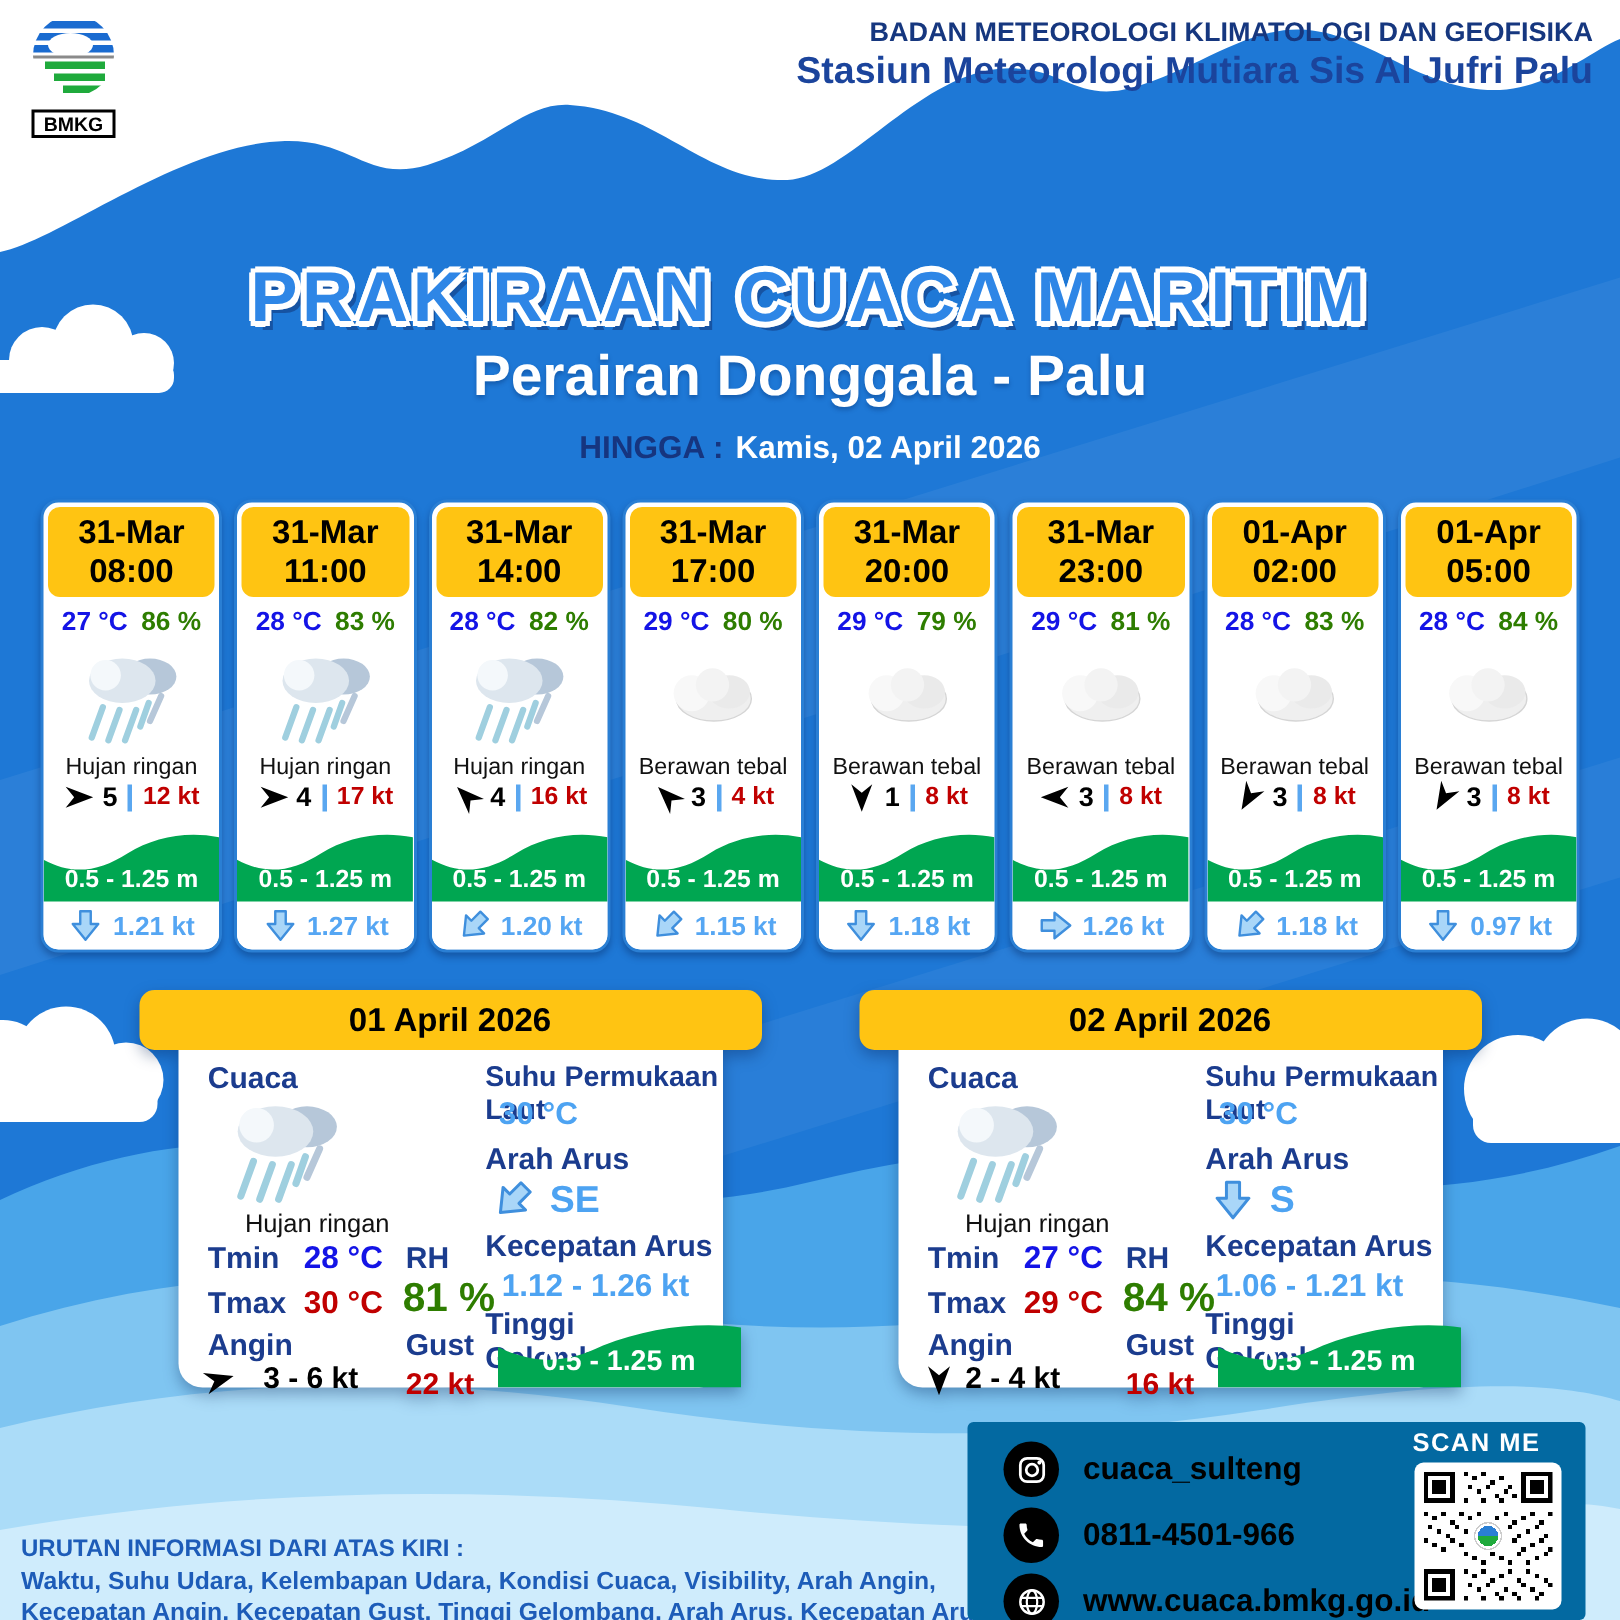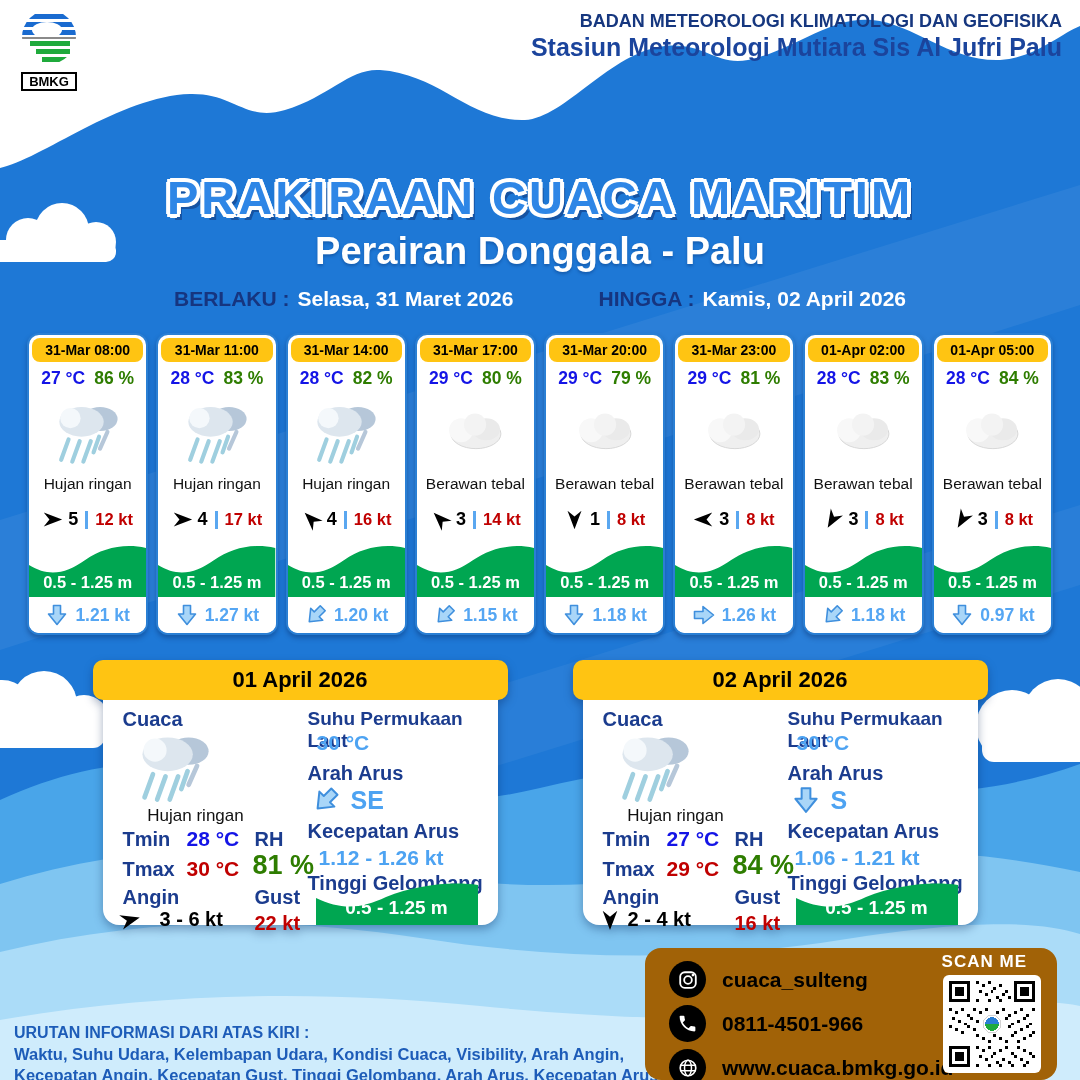--- a/index.html
+++ b/index.html
@@ -161,10 +161,6 @@
   <div class="layer" id="subtitle">Perairan Donggala - Palu</div>
 
   <div class="layer" id="valid-row">
-    <div class="vpair">
-      <span class="vlabel">BERLAKU :</span>
-      <span class="vvalue">Selasa, 31 Maret 2026</span>
-    </div>
     <div class="vpair">
       <span class="vlabel">HINGGA :</span>
       <span class="vvalue">Kamis, 02 April 2026</span>

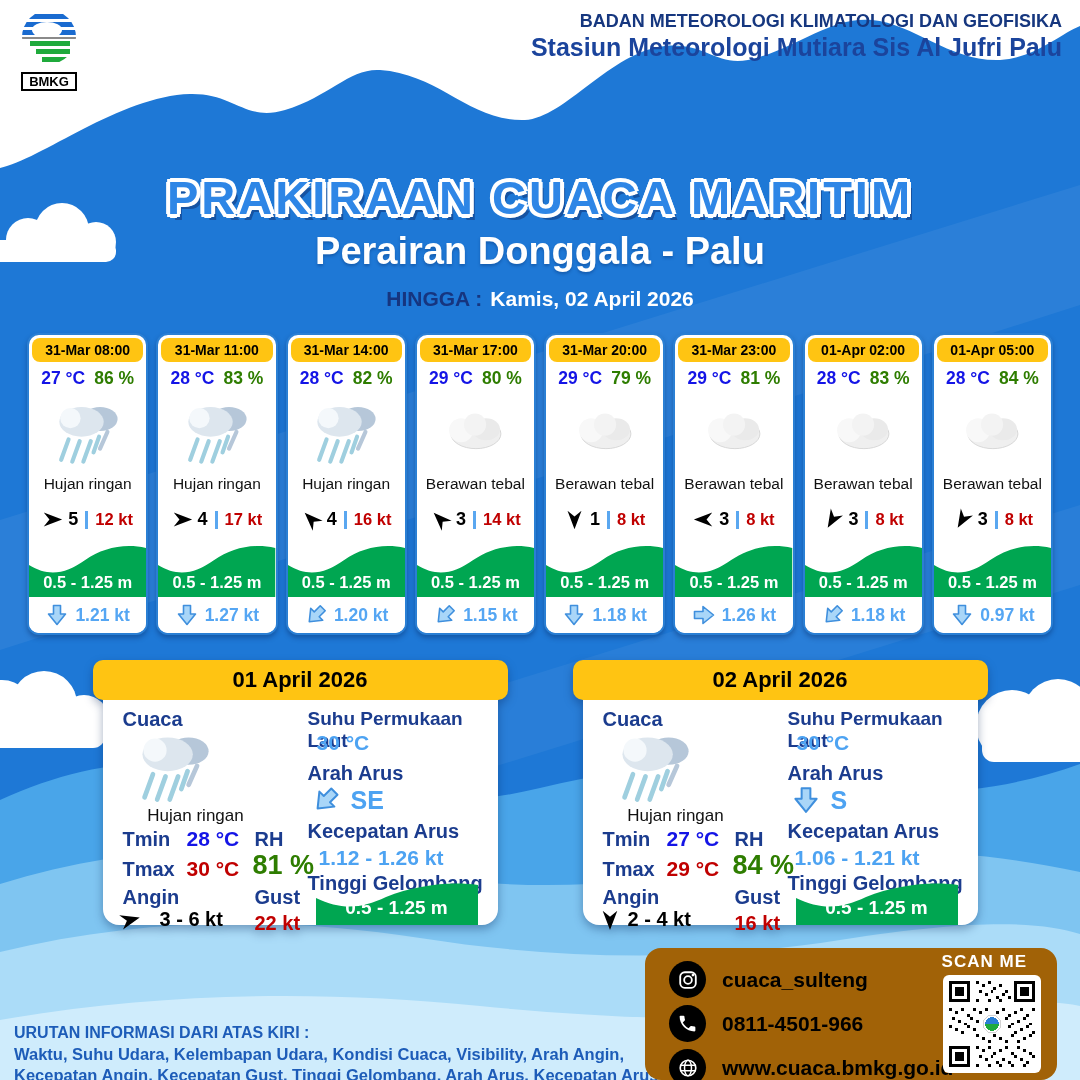--- a/index.html
+++ b/index.html
@@ -33,7 +33,7 @@
   .hcard{flex:1;background:#fff;border:2px solid #2a7fd4;border-radius:12px;height:298px;
     display:flex;flex-direction:column;overflow:hidden;box-shadow:0 3px 5px rgba(0,30,80,.35);}
   .hcard-header{background:#ffc412;border-radius:8px;margin:3px 3px 0;text-align:center;
-    font-weight:bold;font-size:14px;color:#000;padding:4px 0;}
+    font-weight:bold;font-size:22px;color:#000;padding:4px 0;}
   .temp-row{display:flex;justify-content:center;gap:9px;margin-top:6px;
     font-weight:bold;font-size:17.5px;}
   .temp-row .t{color:#1414e6;}

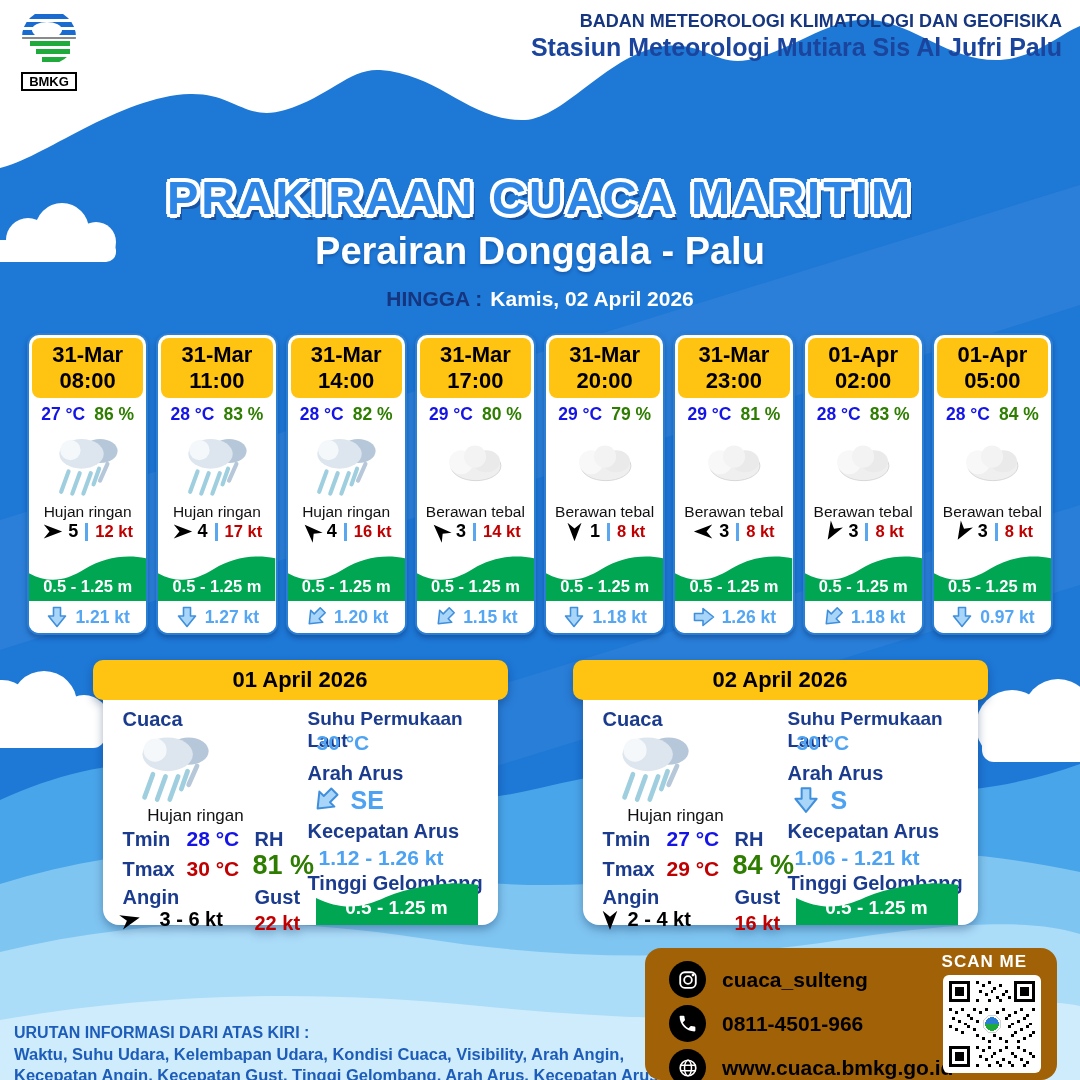--- a/index.html
+++ b/index.html
@@ -317,7 +317,7 @@
           </svg>
           <span class="vis">3</span>
           <span class="bar"></span>
-          <span class="wspd">14 kt</span>
+          <span class="wspd">4 kt</span>
         </div>
         <div class="wave-box">
           <svg viewBox="0 0 121 64" preserveAspectRatio="none">

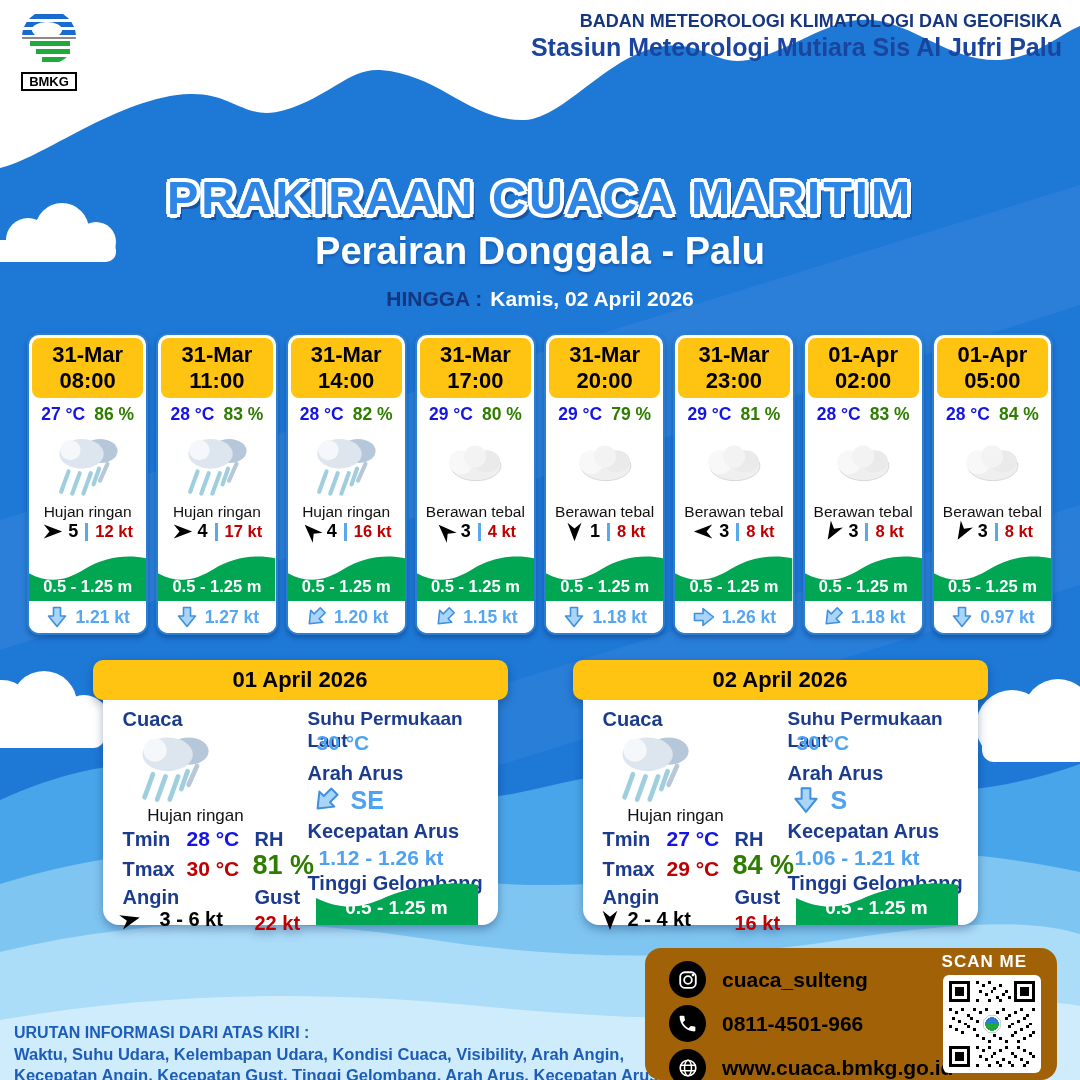--- a/index.html
+++ b/index.html
@@ -58,7 +58,7 @@
   .dcard{width:415px;position:relative;filter:drop-shadow(0 4px 5px rgba(0,30,80,.35));}
   .dcard-header{background:#ffc412;border-radius:10px;height:40px;text-align:center;
     font-weight:bold;font-size:22px;color:#000;line-height:40px;}
-  .dbody{position:relative;margin:0 10px;height:225px;background:#fff;border-radius:0 0 16px 16px;}
+  .dbody{position:relative;margin:0 26px;height:225px;background:#fff;border-radius:0 0 16px 16px;}
   .dbody .abs{position:absolute;}
   .nlabel{color:#1b3c8e;font-weight:bold;font-size:20px;}
   .nlabel.small{font-size:19px;}

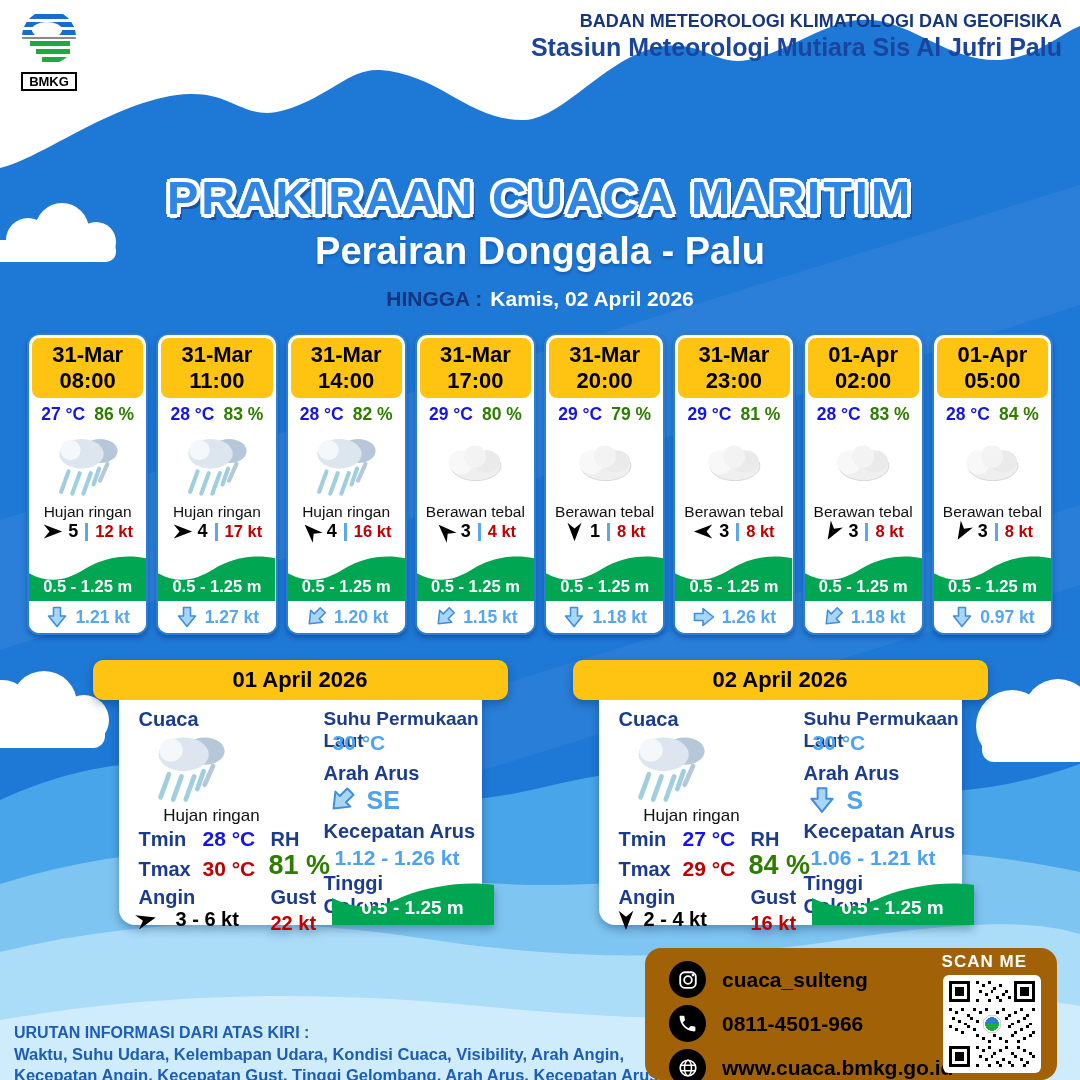--- a/index.html
+++ b/index.html
@@ -79,7 +79,7 @@
   #order-block{left:14px;top:1022px;color:#1d5cb8;font-weight:bold;}
   #order-block .o1{font-size:16px;line-height:22px;}
   #order-block .o2{font-size:16.5px;line-height:21px;}
-  #contact{left:645px;top:948px;width:412px;height:132px;background:#a16207;border-radius:16px;}
+  #contact{left:645px;top:948px;width:412px;height:132px;background:#0369a1;border-radius:4px;}
   .crow{position:absolute;left:24px;display:flex;align-items:center;gap:16px;}
   .cicon{width:37px;height:37px;border-radius:50%;background:#000;display:flex;
     align-items:center;justify-content:center;flex:0 0 auto;}

